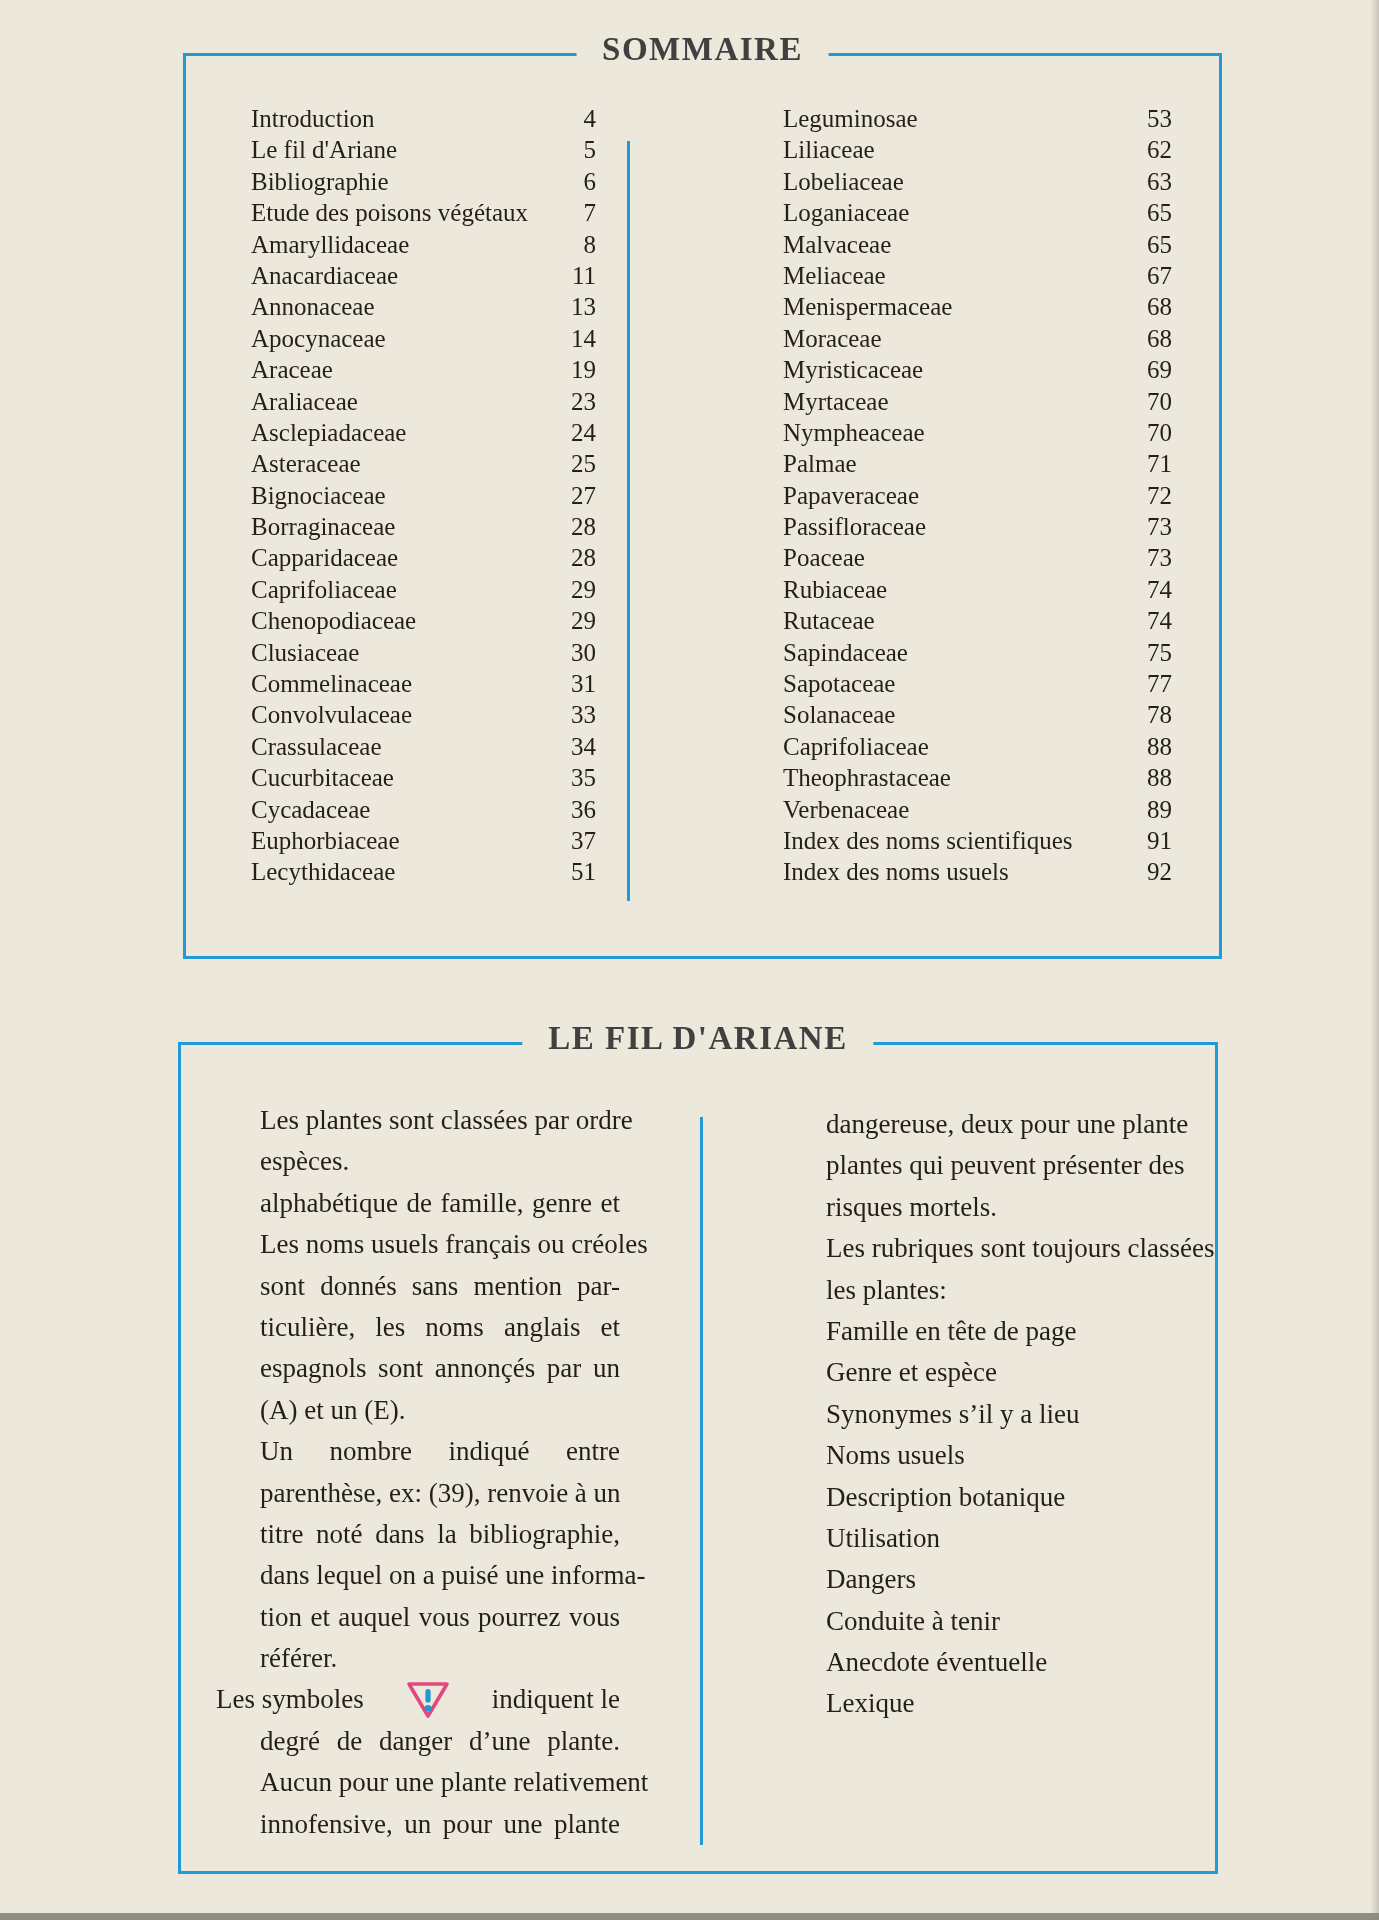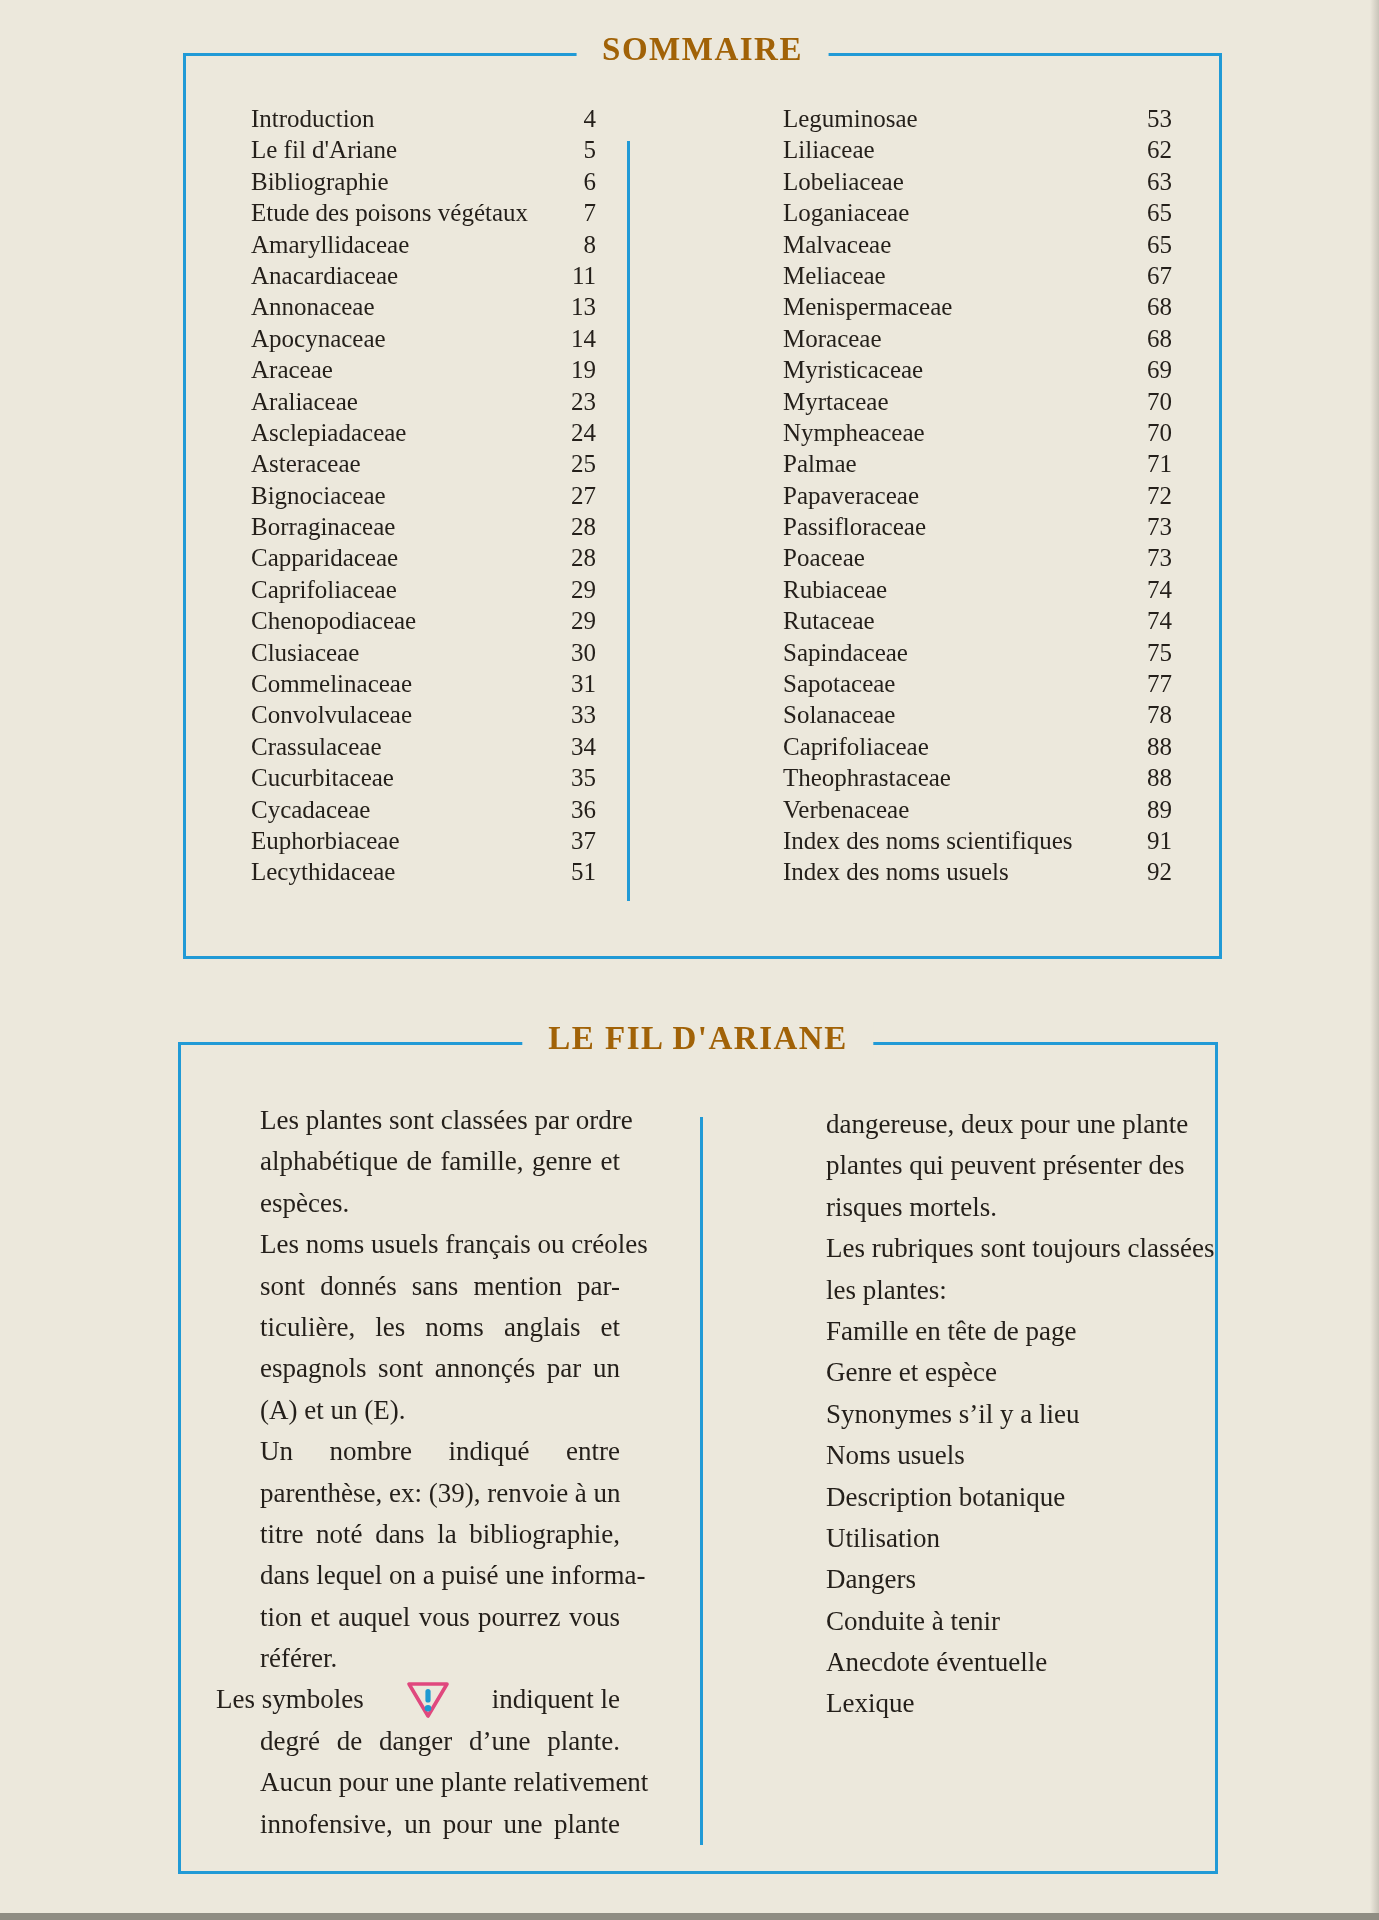--- a/index.html
+++ b/index.html
@@ -36,7 +36,7 @@
     font-weight:bold;
     letter-spacing:1.5px;
     white-space:nowrap;
-    color:#a16207;
+    color:#404040;
   }
   .divider{
     position:absolute;

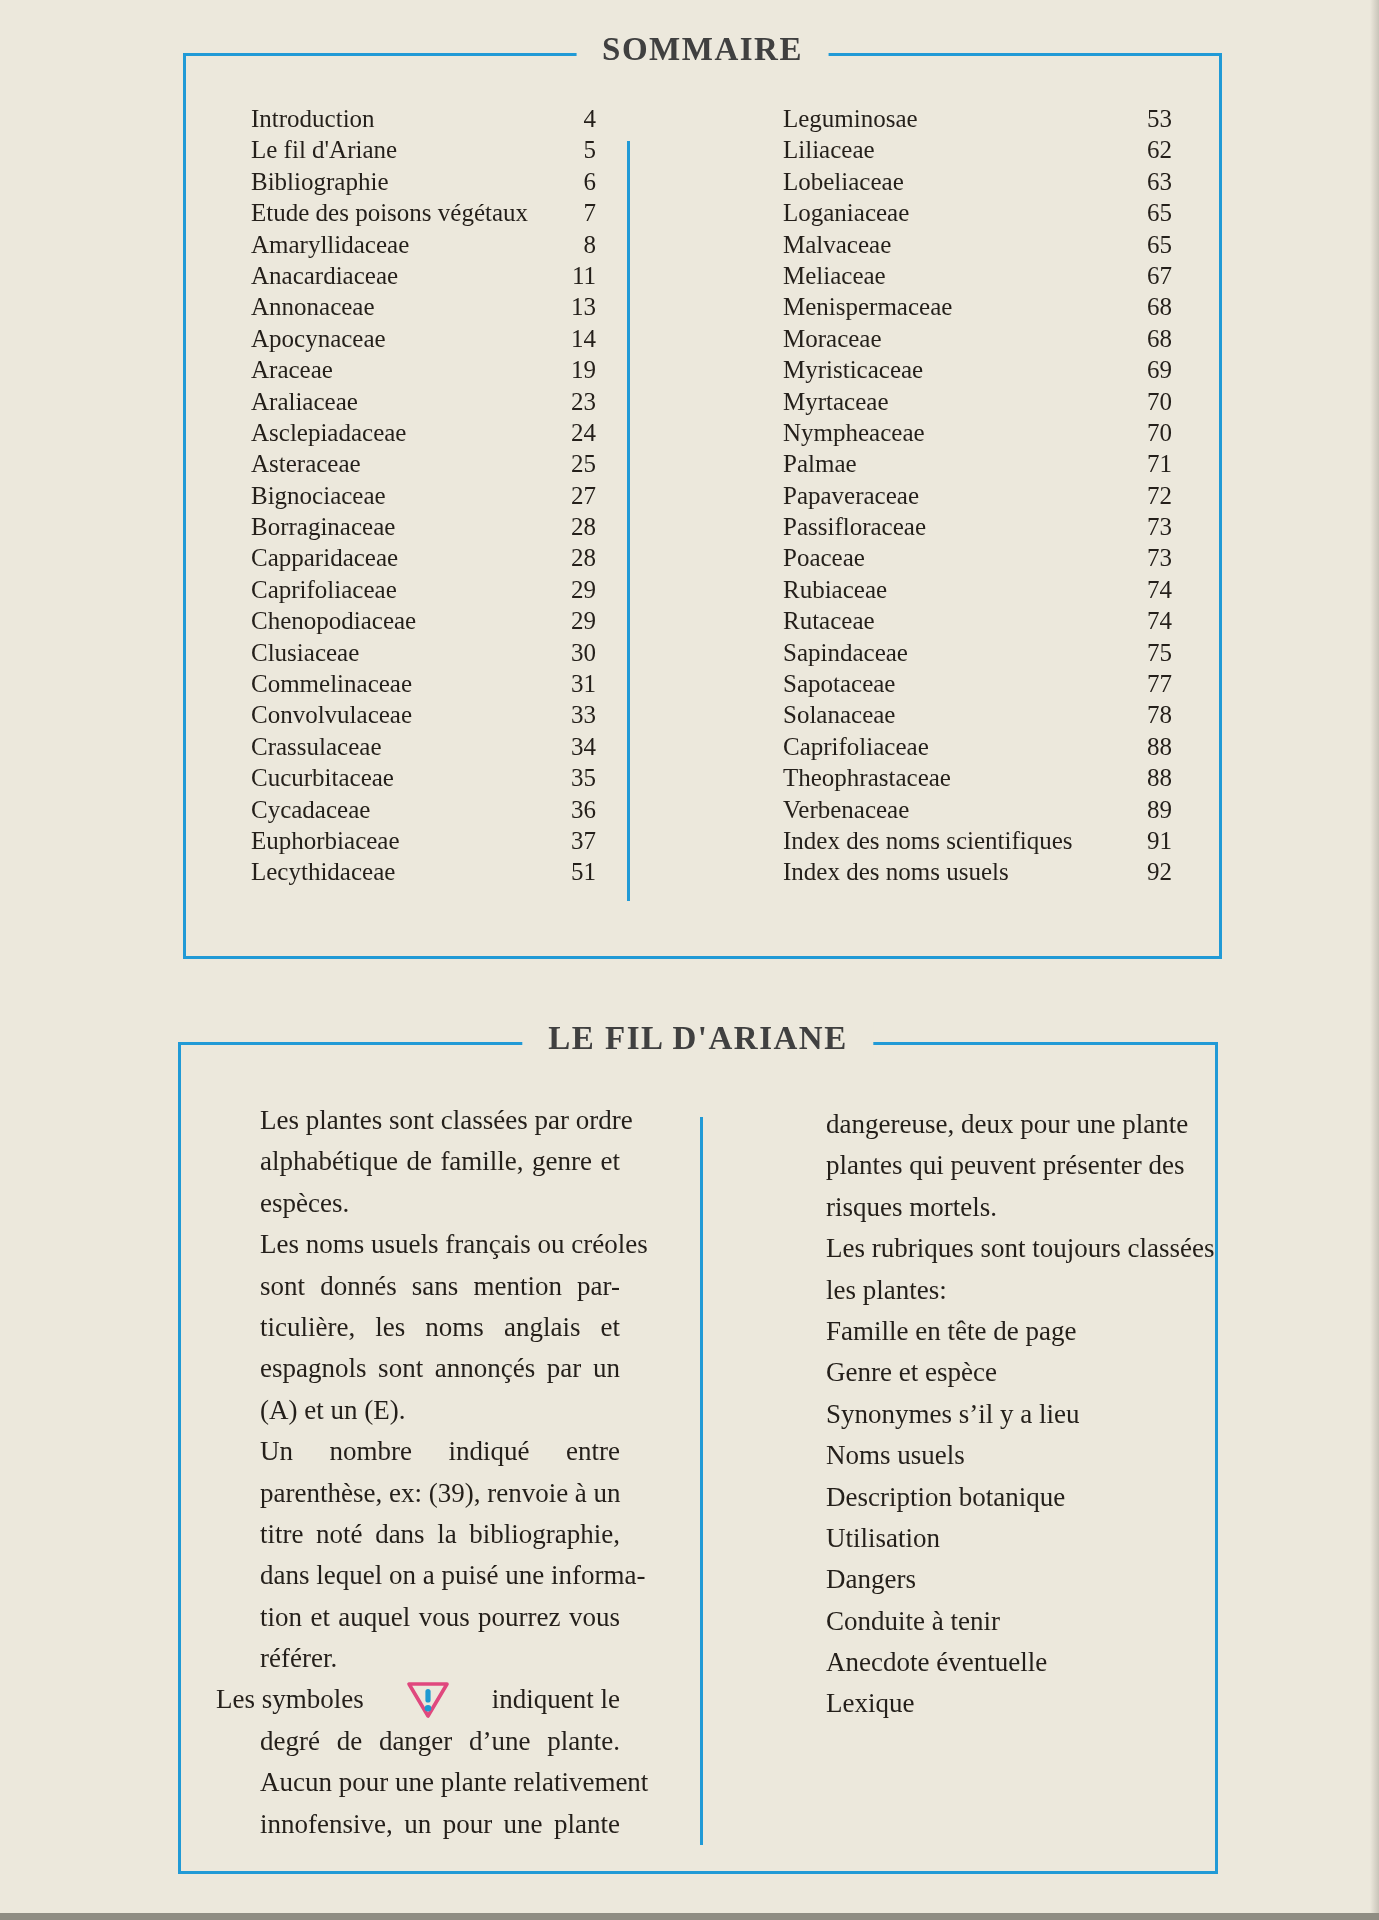--- a/index.html
+++ b/index.html
@@ -319,8 +319,8 @@
     <h2 class="box-title">LE FIL D'ARIANE</h2>
     <div class="txt-col txt-left">
         <div class="line just">Les plantes sont classées par ordre</div>
+        <div class="line">espèces.</div>
         <div class="line just">alphabétique de famille, genre et</div>
-        <div class="line">espèces.</div>
         <div class="line just">Les noms usuels français ou créoles</div>
         <div class="line just">sont donnés sans mention par-</div>
         <div class="line just">ticulière, les noms anglais et</div>

